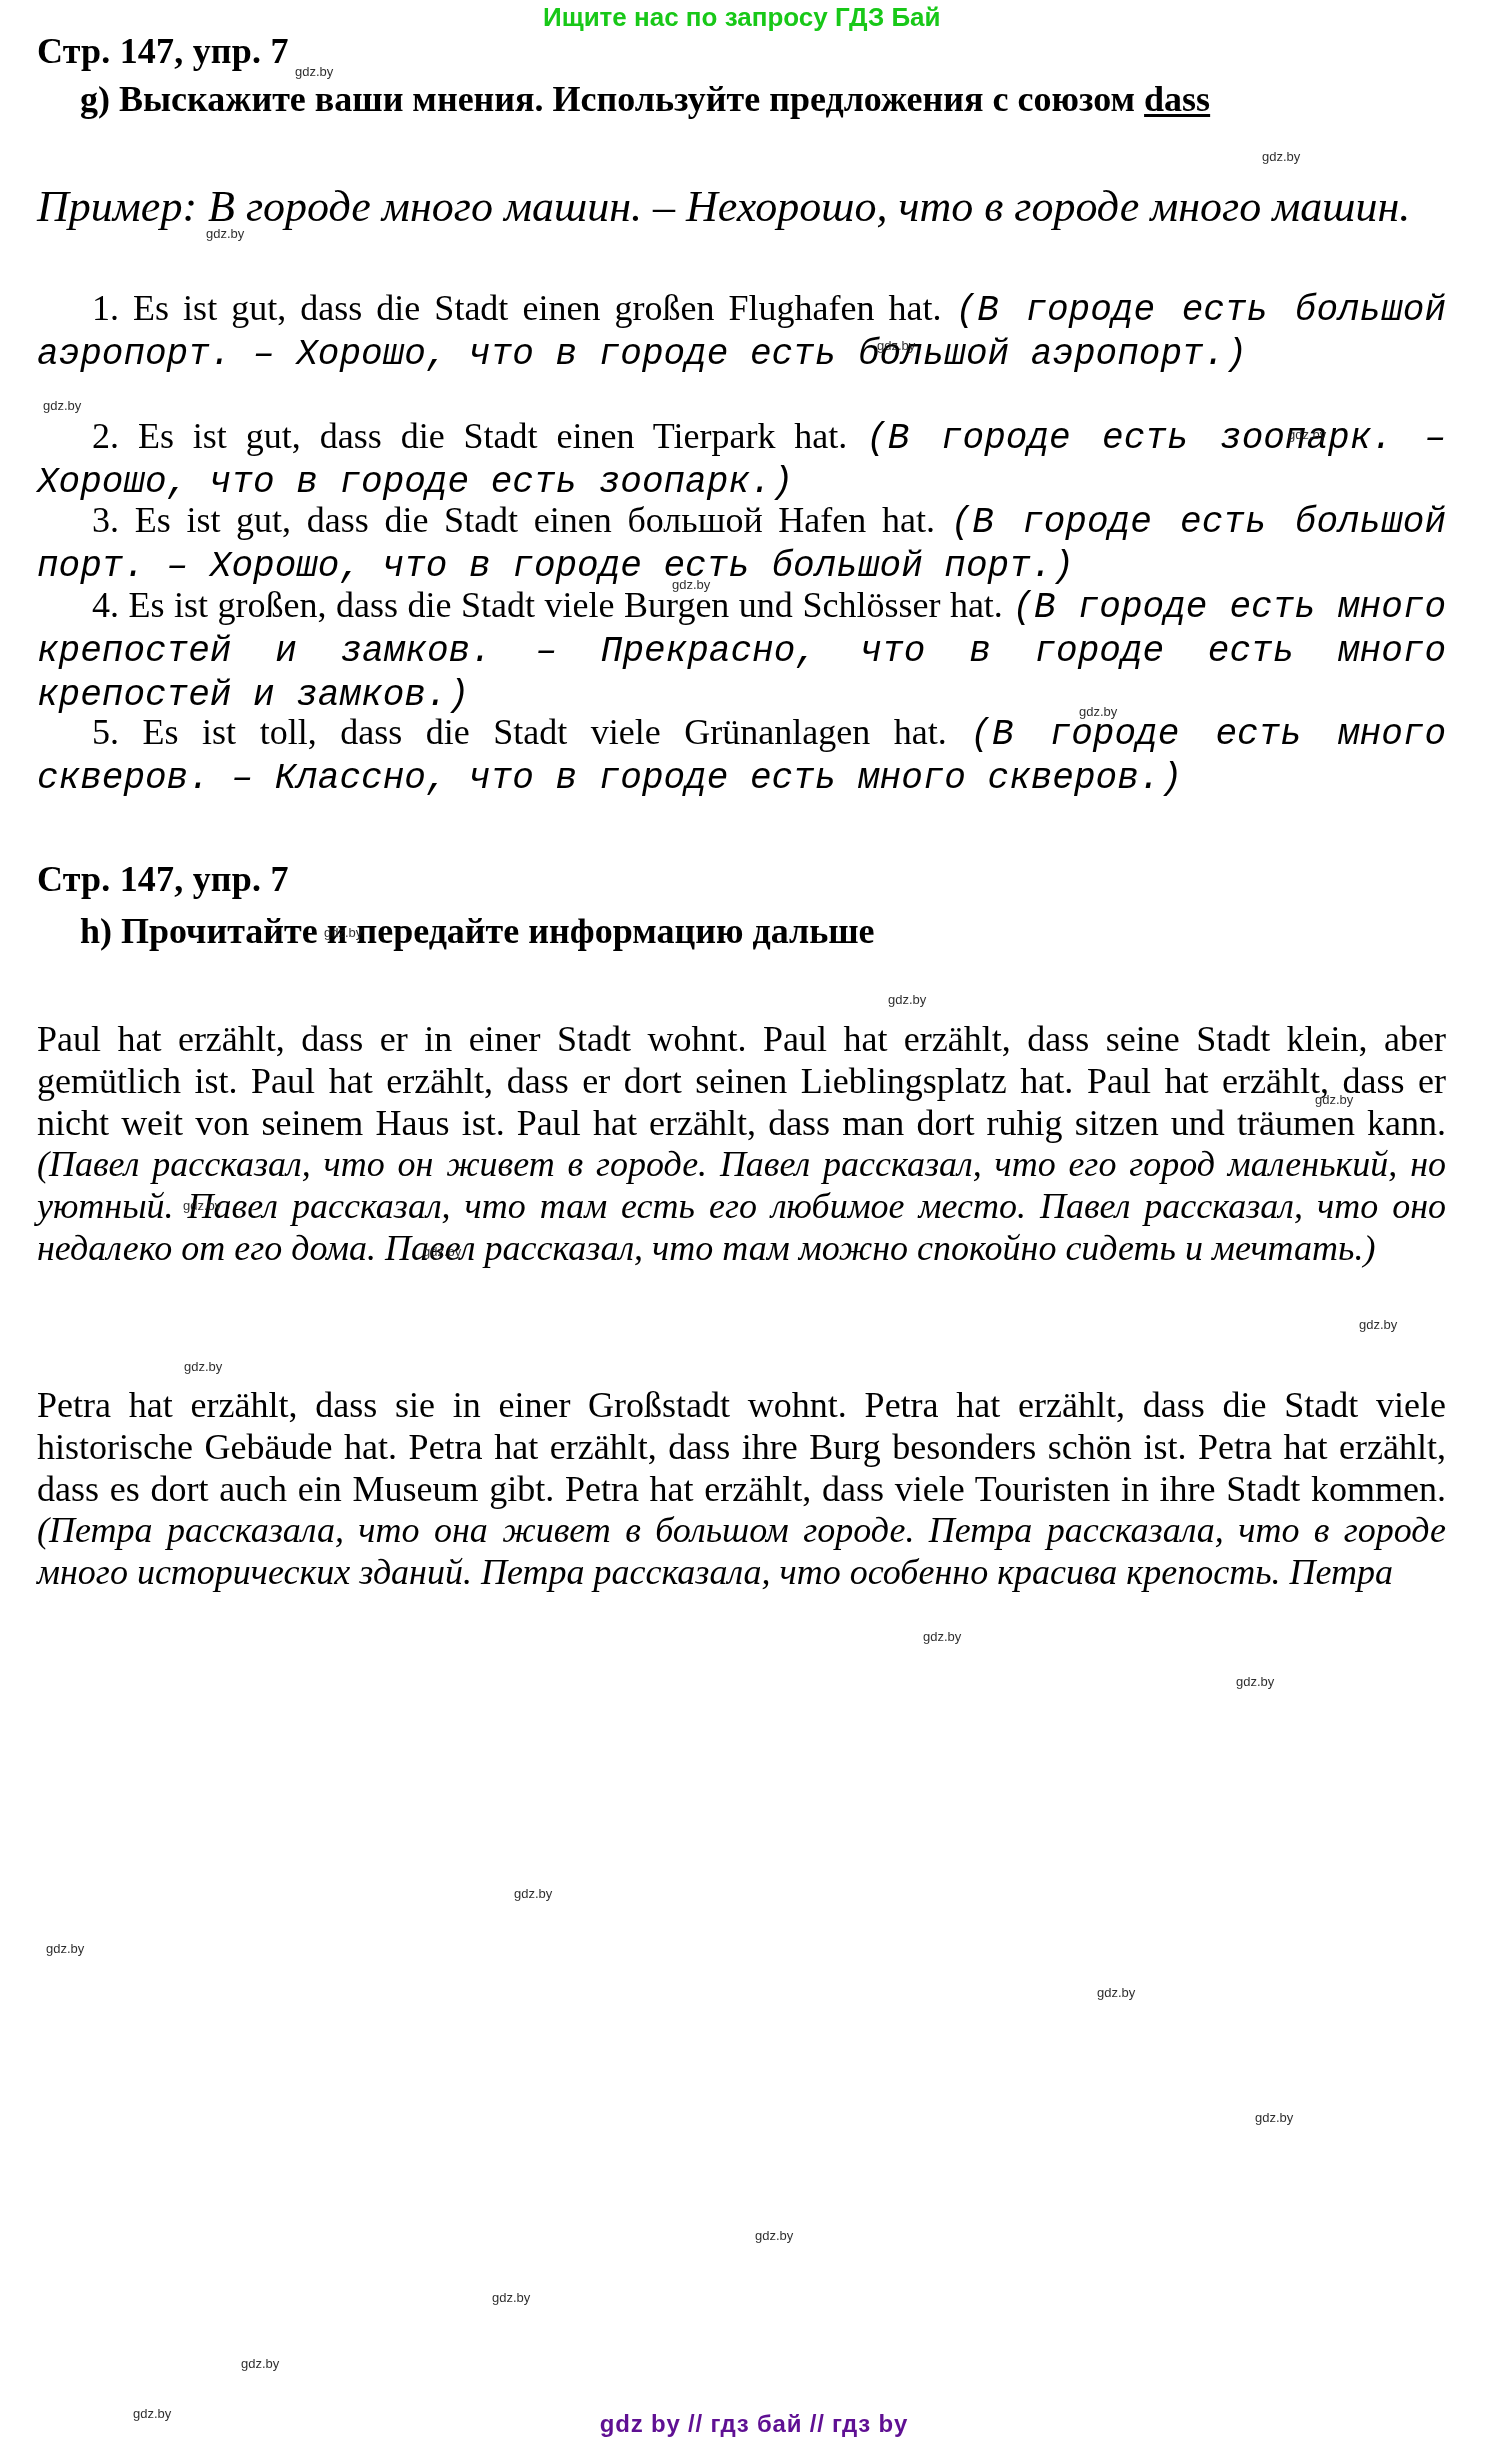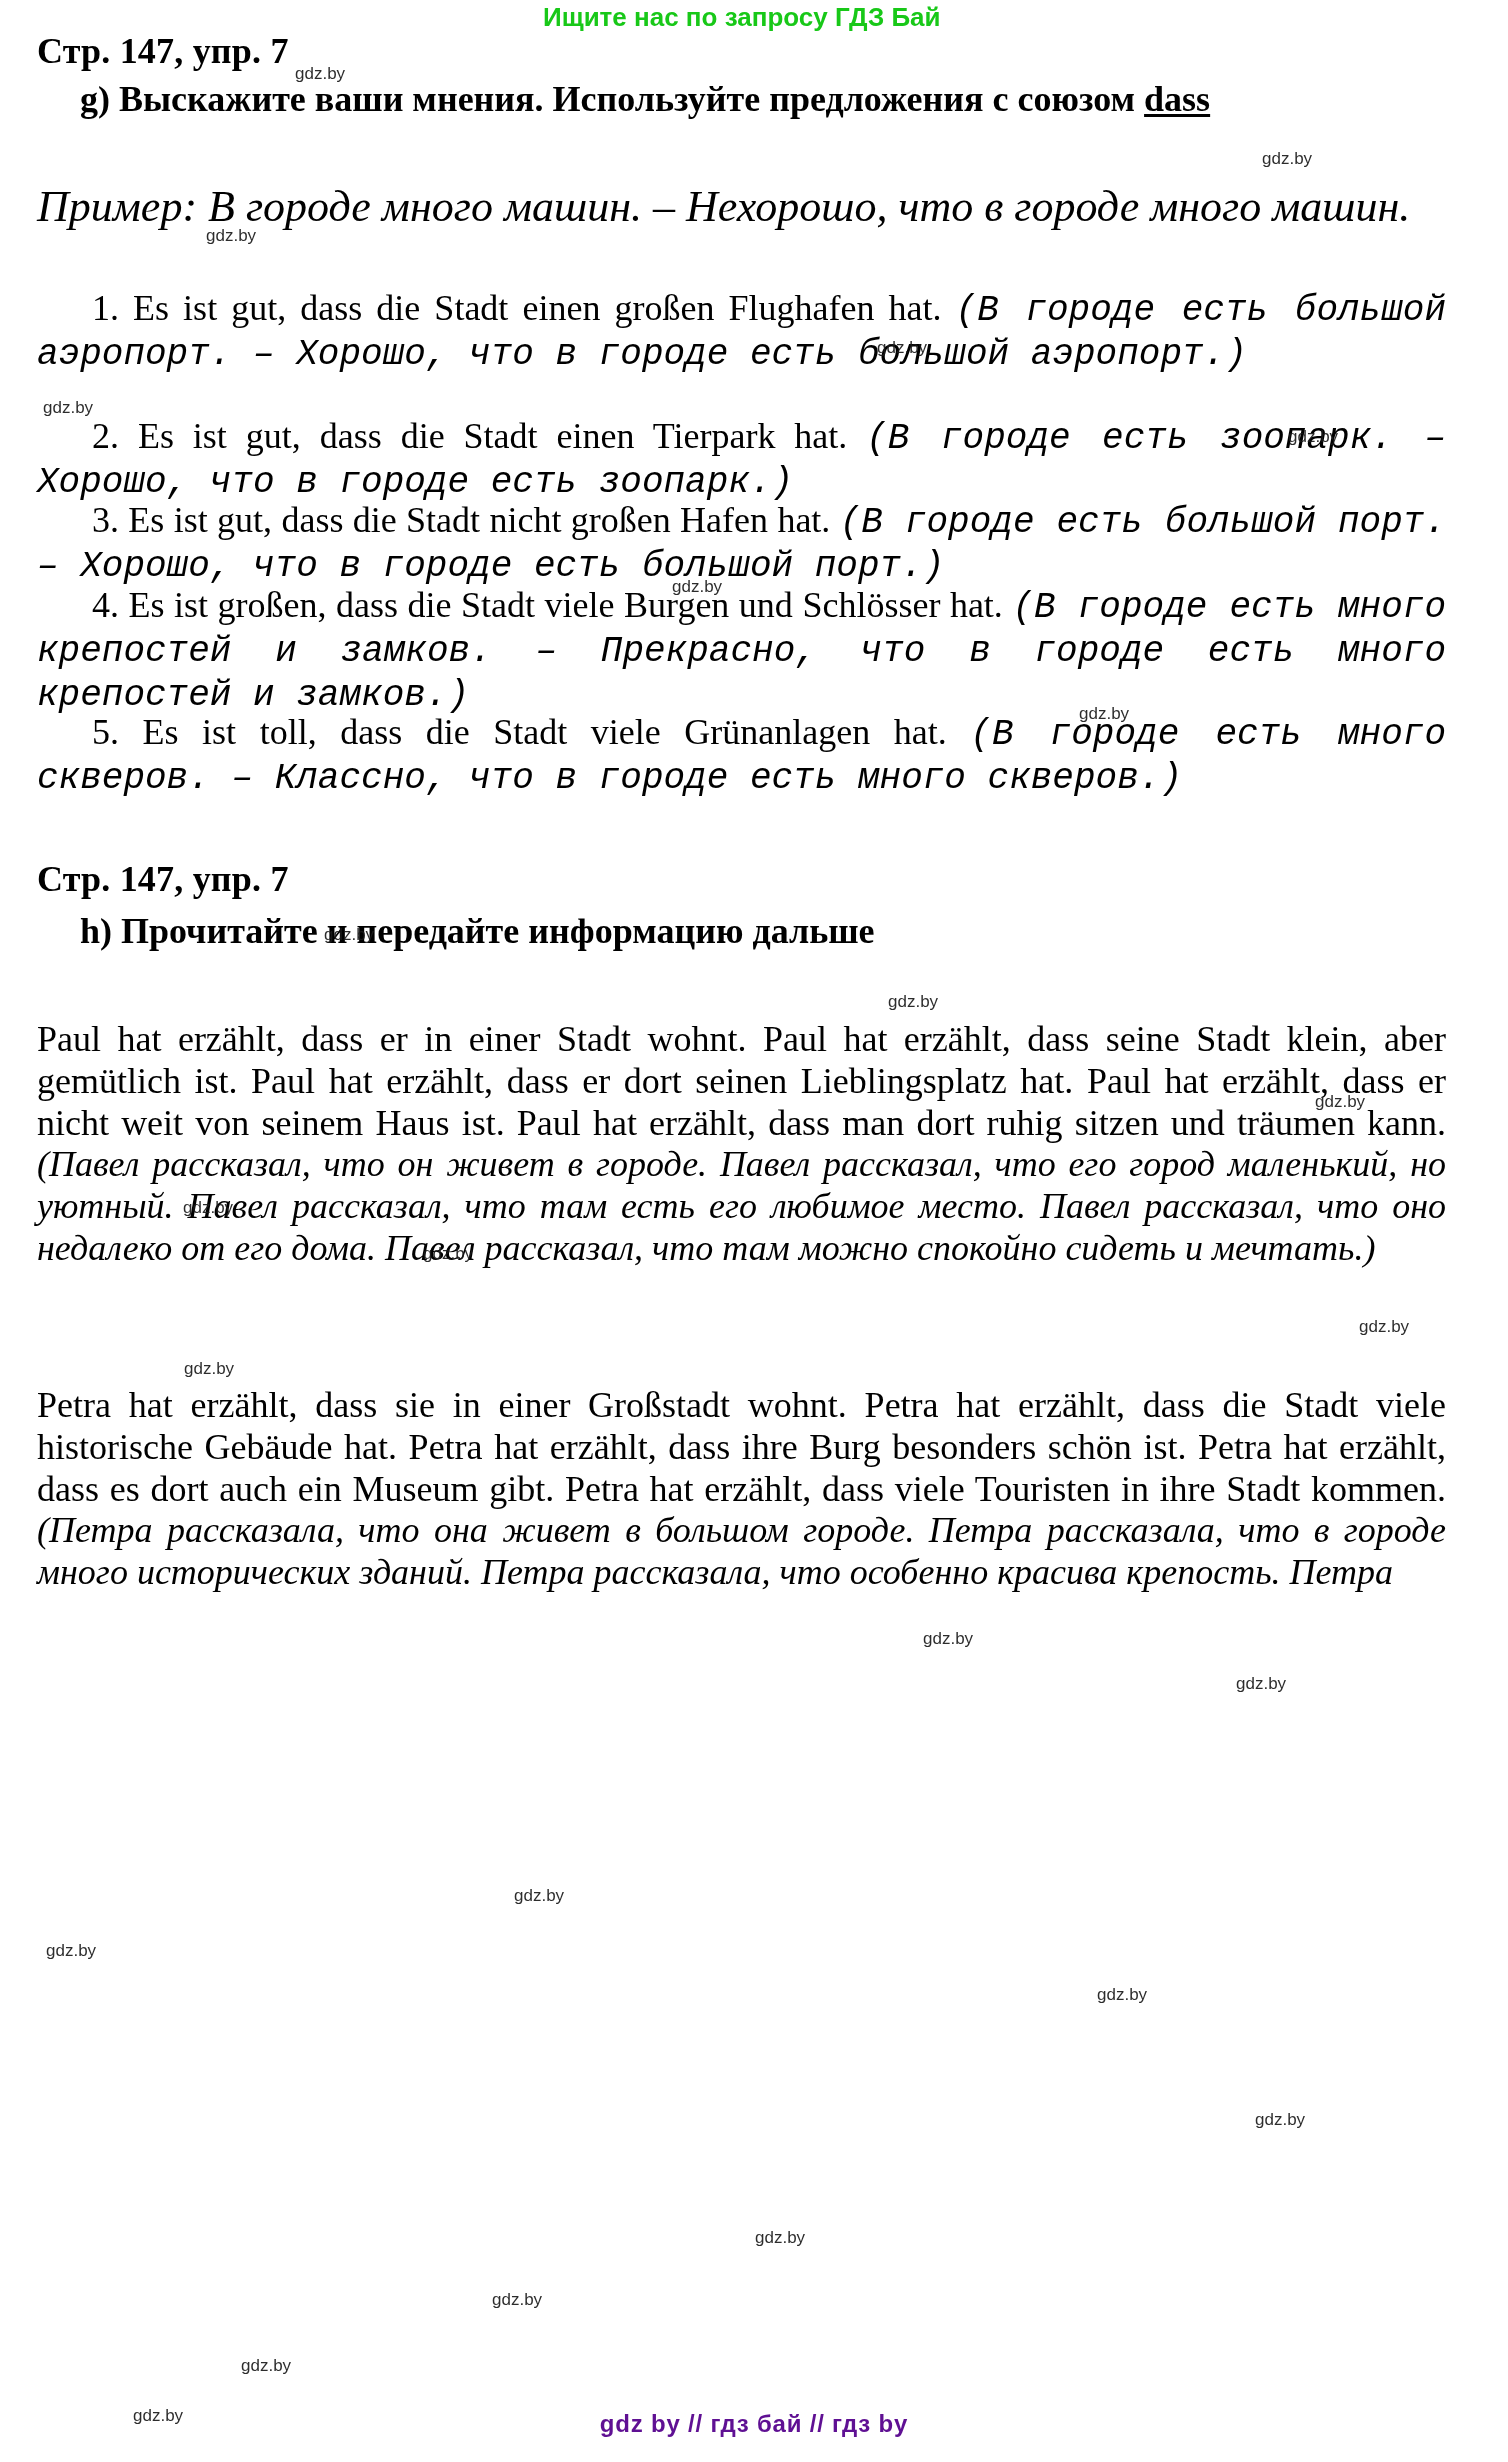--- a/index.html
+++ b/index.html
@@ -19,7 +19,7 @@
 
   
   .wm{position:absolute;font-family:"Liberation Sans","DejaVu Sans",sans-serif;
-      font-size:17px;font-weight:400;color:#1b1b1b;white-space:nowrap;opacity:.92;}
+      font-size:13px;font-weight:400;color:#1b1b1b;white-space:nowrap;opacity:.92;}
 
   
   .blk{position:absolute;left:37px;width:1409px;}

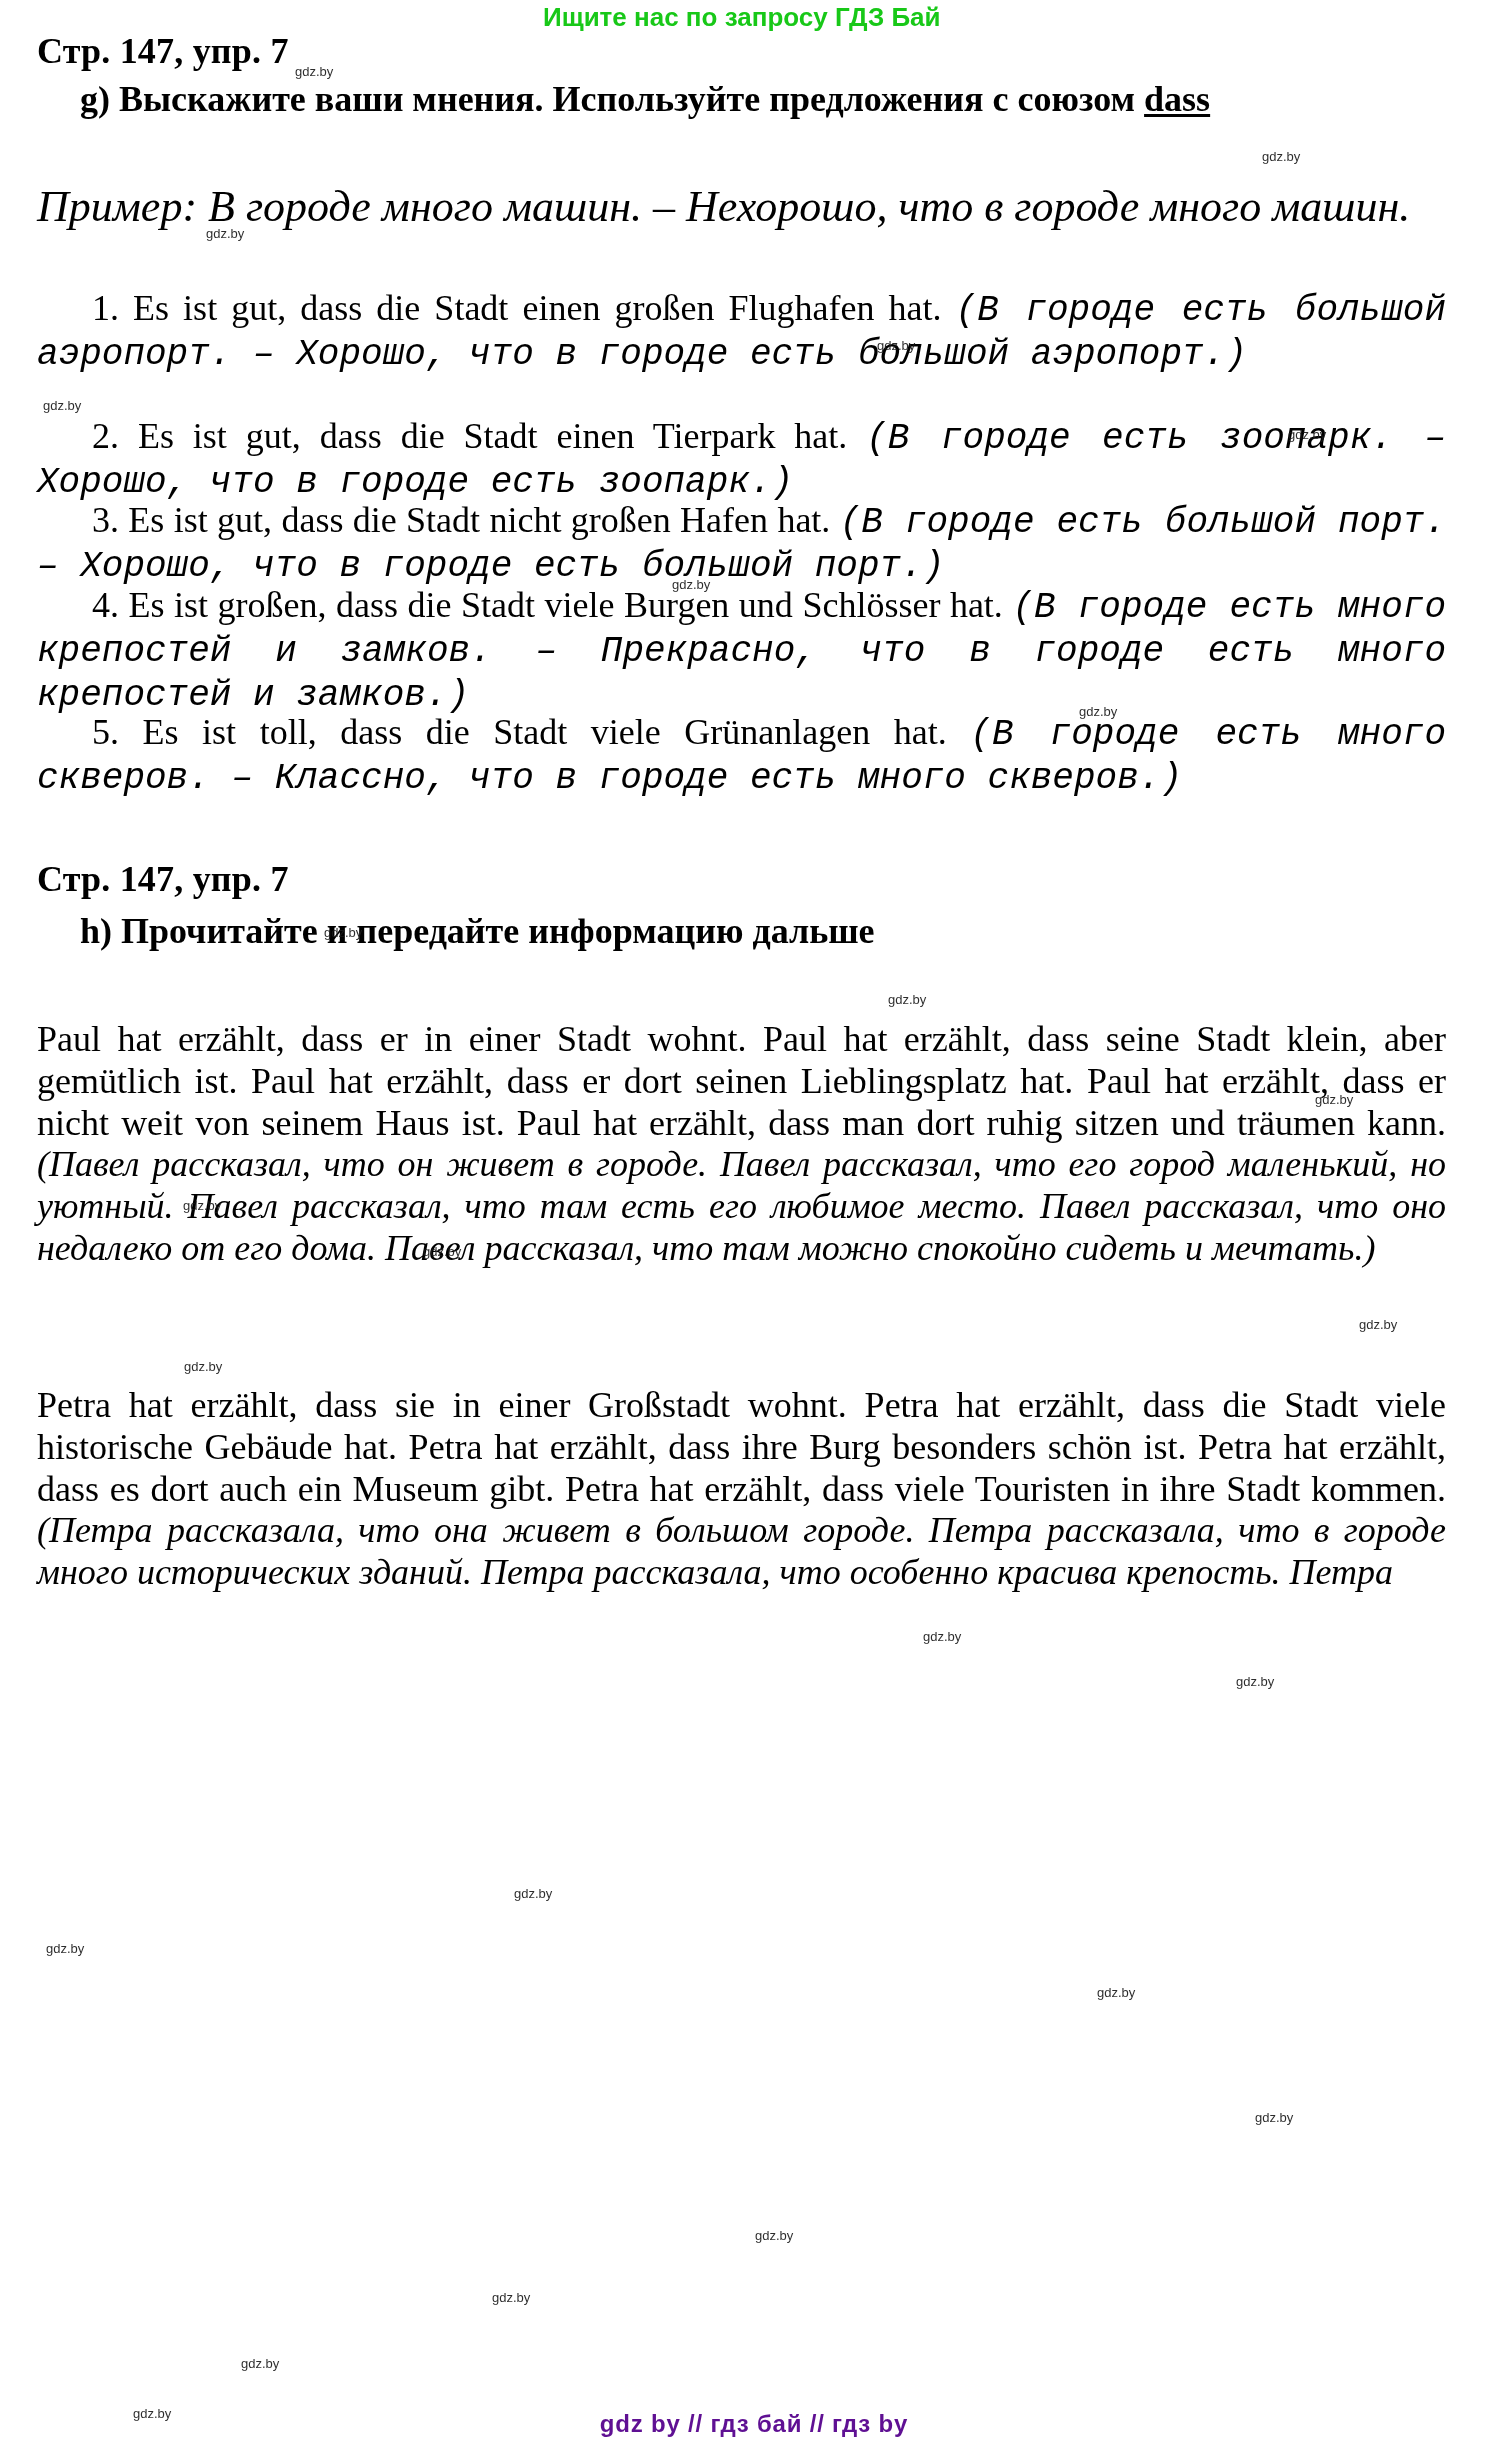--- a/index.html
+++ b/index.html
@@ -50,7 +50,7 @@
 
   <div class="blk item" style="top:416px;"><span>2.</span> <span>Es ist gut, dass die Stadt einen Tierpark hat.</span> <i>(В городе есть зоопарк. – Хорошо, что в городе есть зоопарк.)</i></div>
 
-  <div class="blk item" style="top:500px;"><span>3.</span> <span>Es ist gut, dass die Stadt nicht großen Hafen hat.</span> <i>(В городе есть большой порт. – Хорошо, что в городе есть большой порт.)</i></div>
+  <div class="blk item" style="top:500px;"><span>3.</span> <span>Es ist gut, dass die Stadt einen большой Hafen hat.</span> <i>(В городе есть большой порт. – Хорошо, что в городе есть большой порт.)</i></div>
 
   <div class="blk item" style="top:585px;"><span>4.</span> <span>Es ist großen, dass die Stadt viele Burgen und Schlösser hat.</span> <i>(В городе есть много крепостей и замков. – Прекрасно, что в городе есть много крепостей и замков.)</i></div>
 

